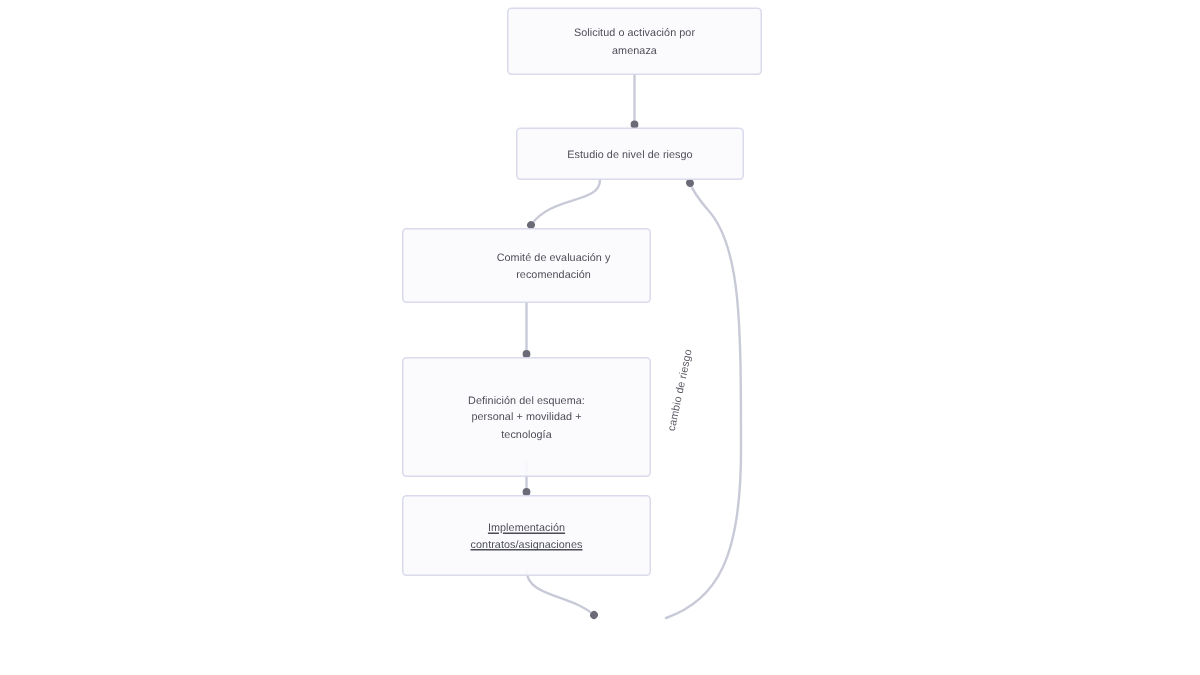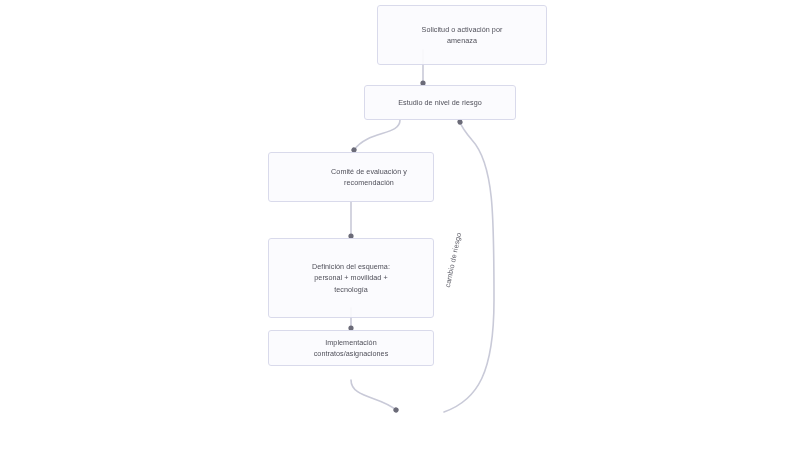--- a/index.html
+++ b/index.html
@@ -81,7 +81,7 @@
       </g>
   </svg>
 
-  <div class="node" style="left: 338px; top: 5px; width: 170px; height: 60px; margin-left: 39px;">
+  <div class="node" style="left: 338px; top: 5px; width: 170px; height: 45px;">
     <span class="node-label">Solicitud o activación por
 amenaza</span>
   </div>

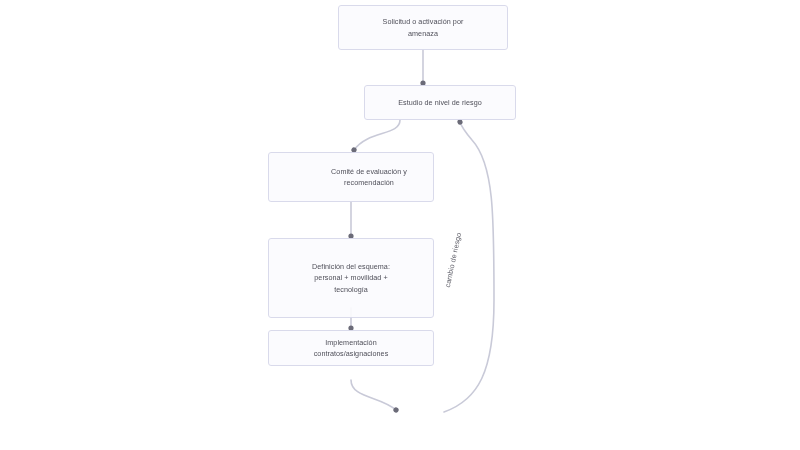--- a/index.html
+++ b/index.html
@@ -86,7 +86,7 @@
 amenaza</span>
   </div>
 
-  <div class="node" style="left: 364px; top: 85px; width: 152px; height: 35px; align-items: center;">
+  <div class="node" style="left: 344px; top: 85px; width: 152px; height: 35px; align-items: center;">
     <span class="node-label">Estudio de nivel de riesgo</span>
   </div>
 

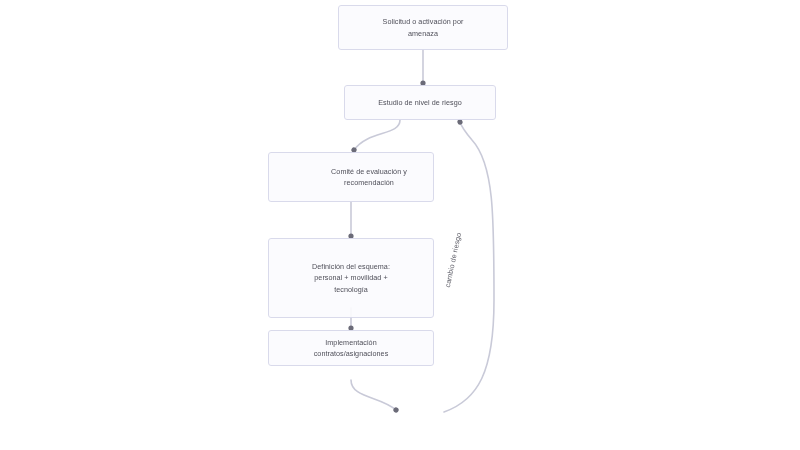--- a/index.html
+++ b/index.html
@@ -101,7 +101,7 @@
 tecnología</span>
   </div>
 
-  <div class="node" style="left: 268px; top: 330px; width: 166px; height: 36px;">
+  <div class="node" style="left: 268px; top: 330px; width: 166px; height: 54px; text-decoration: underline;">
     <span class="node-label">Implementación
 contratos/asignaciones</span>
   </div>

